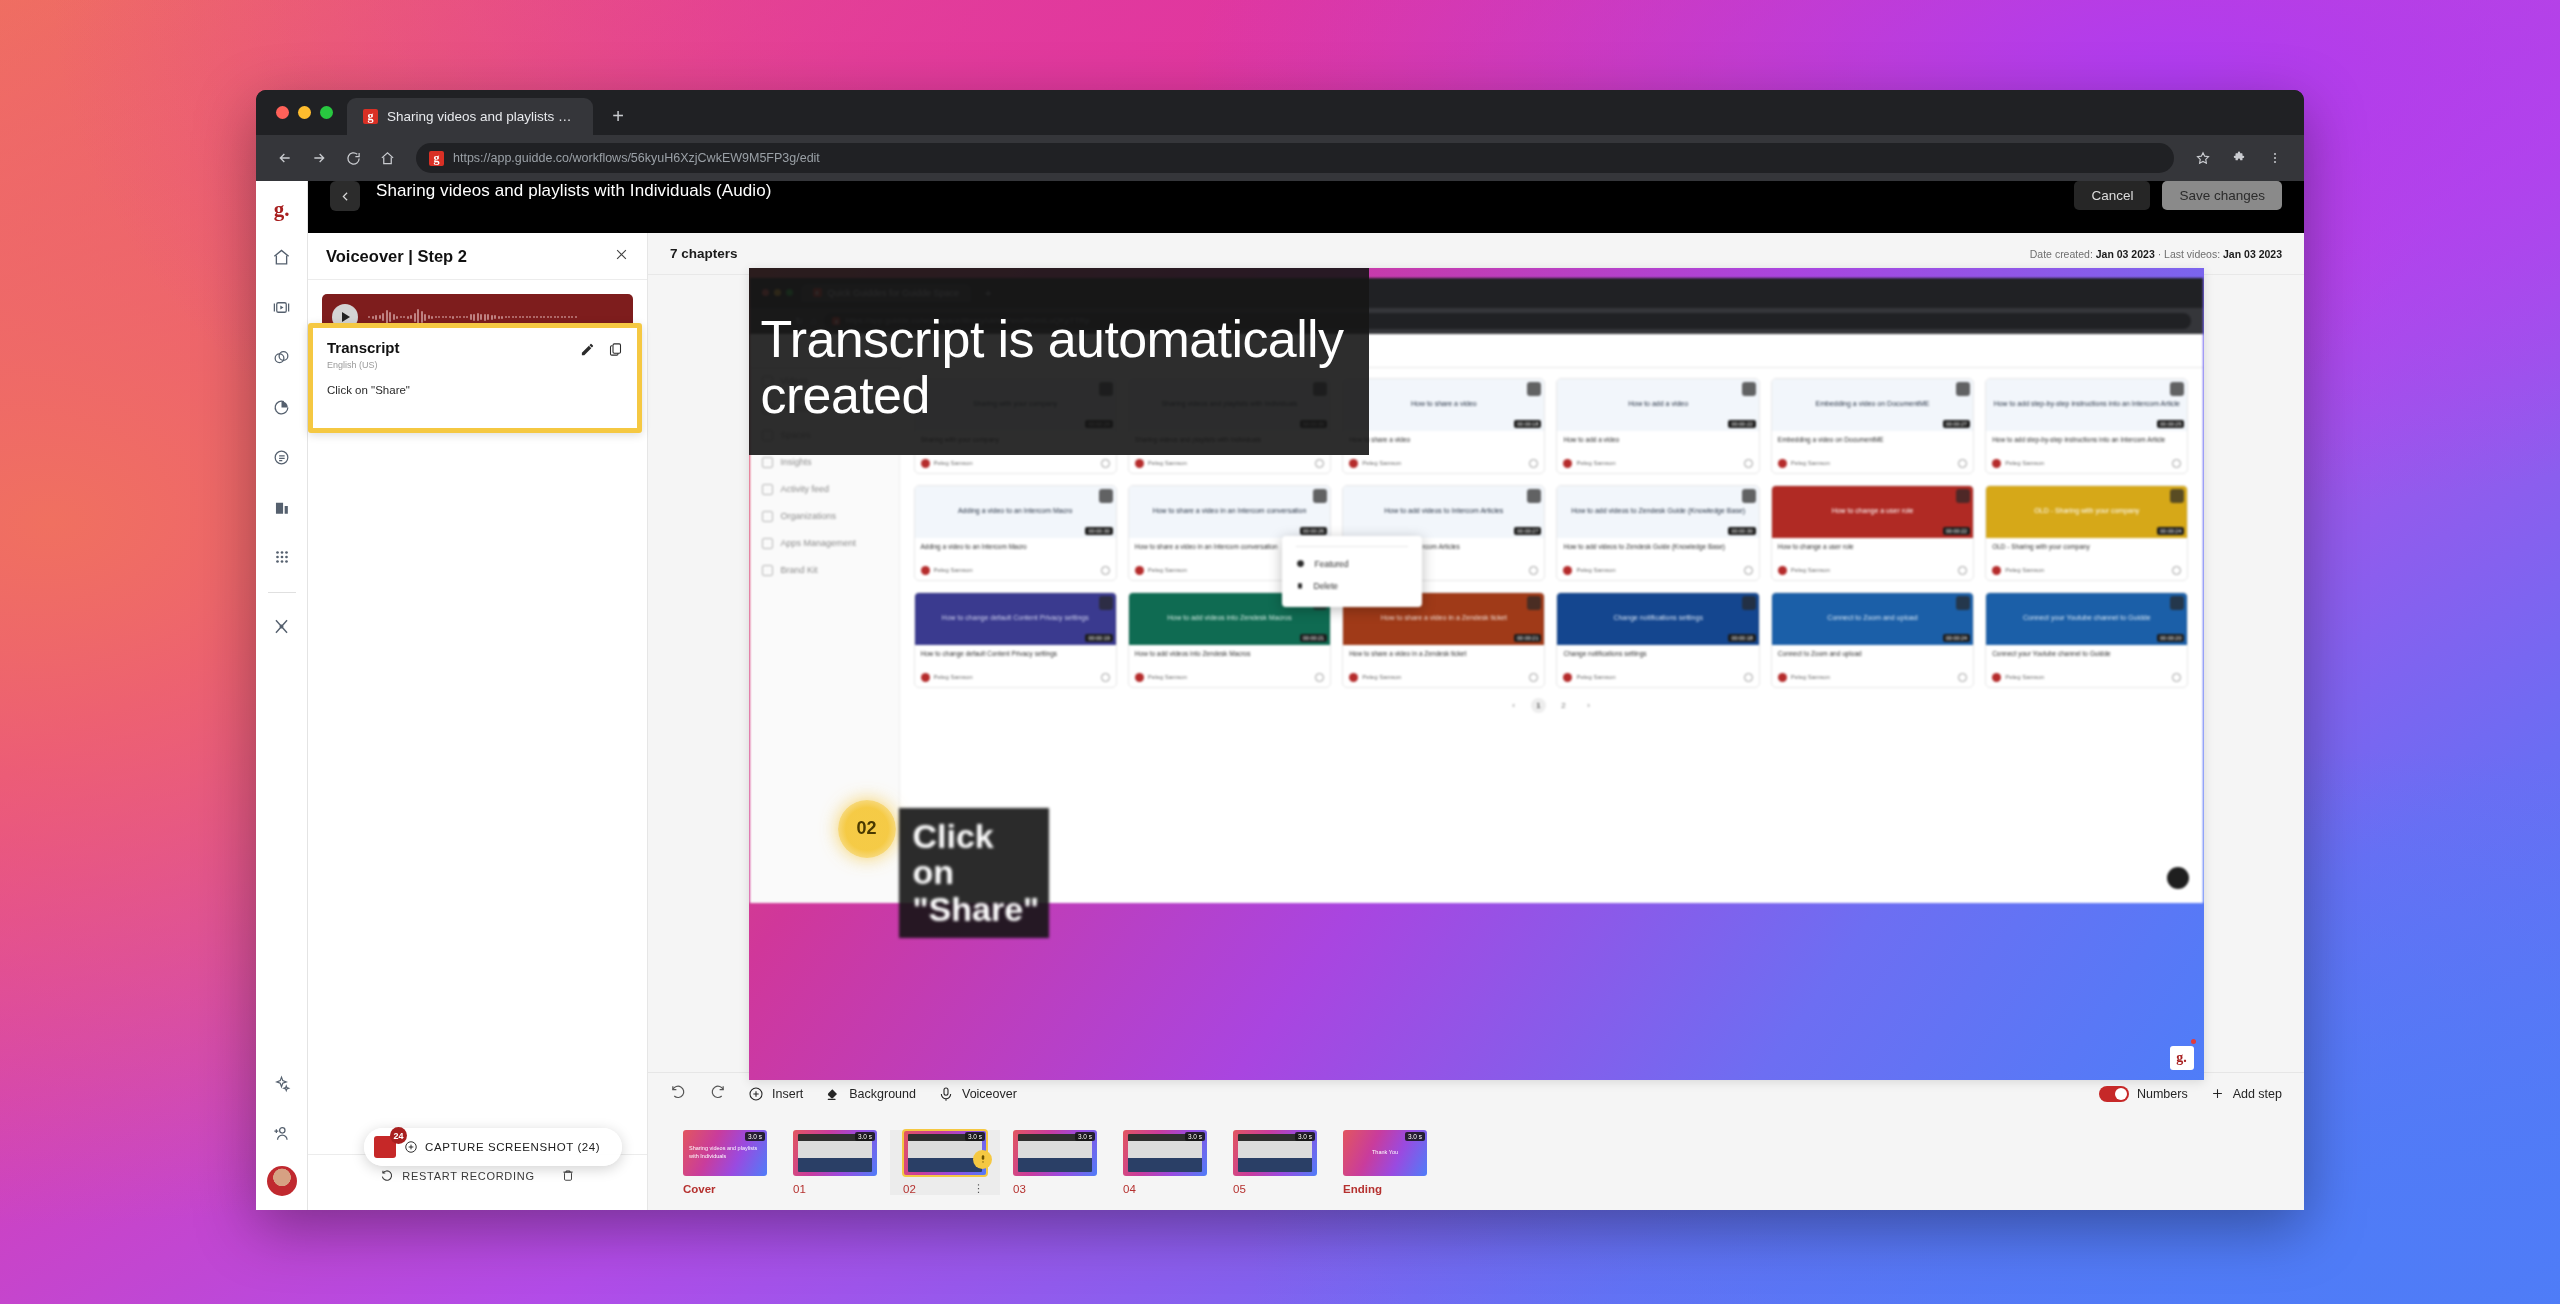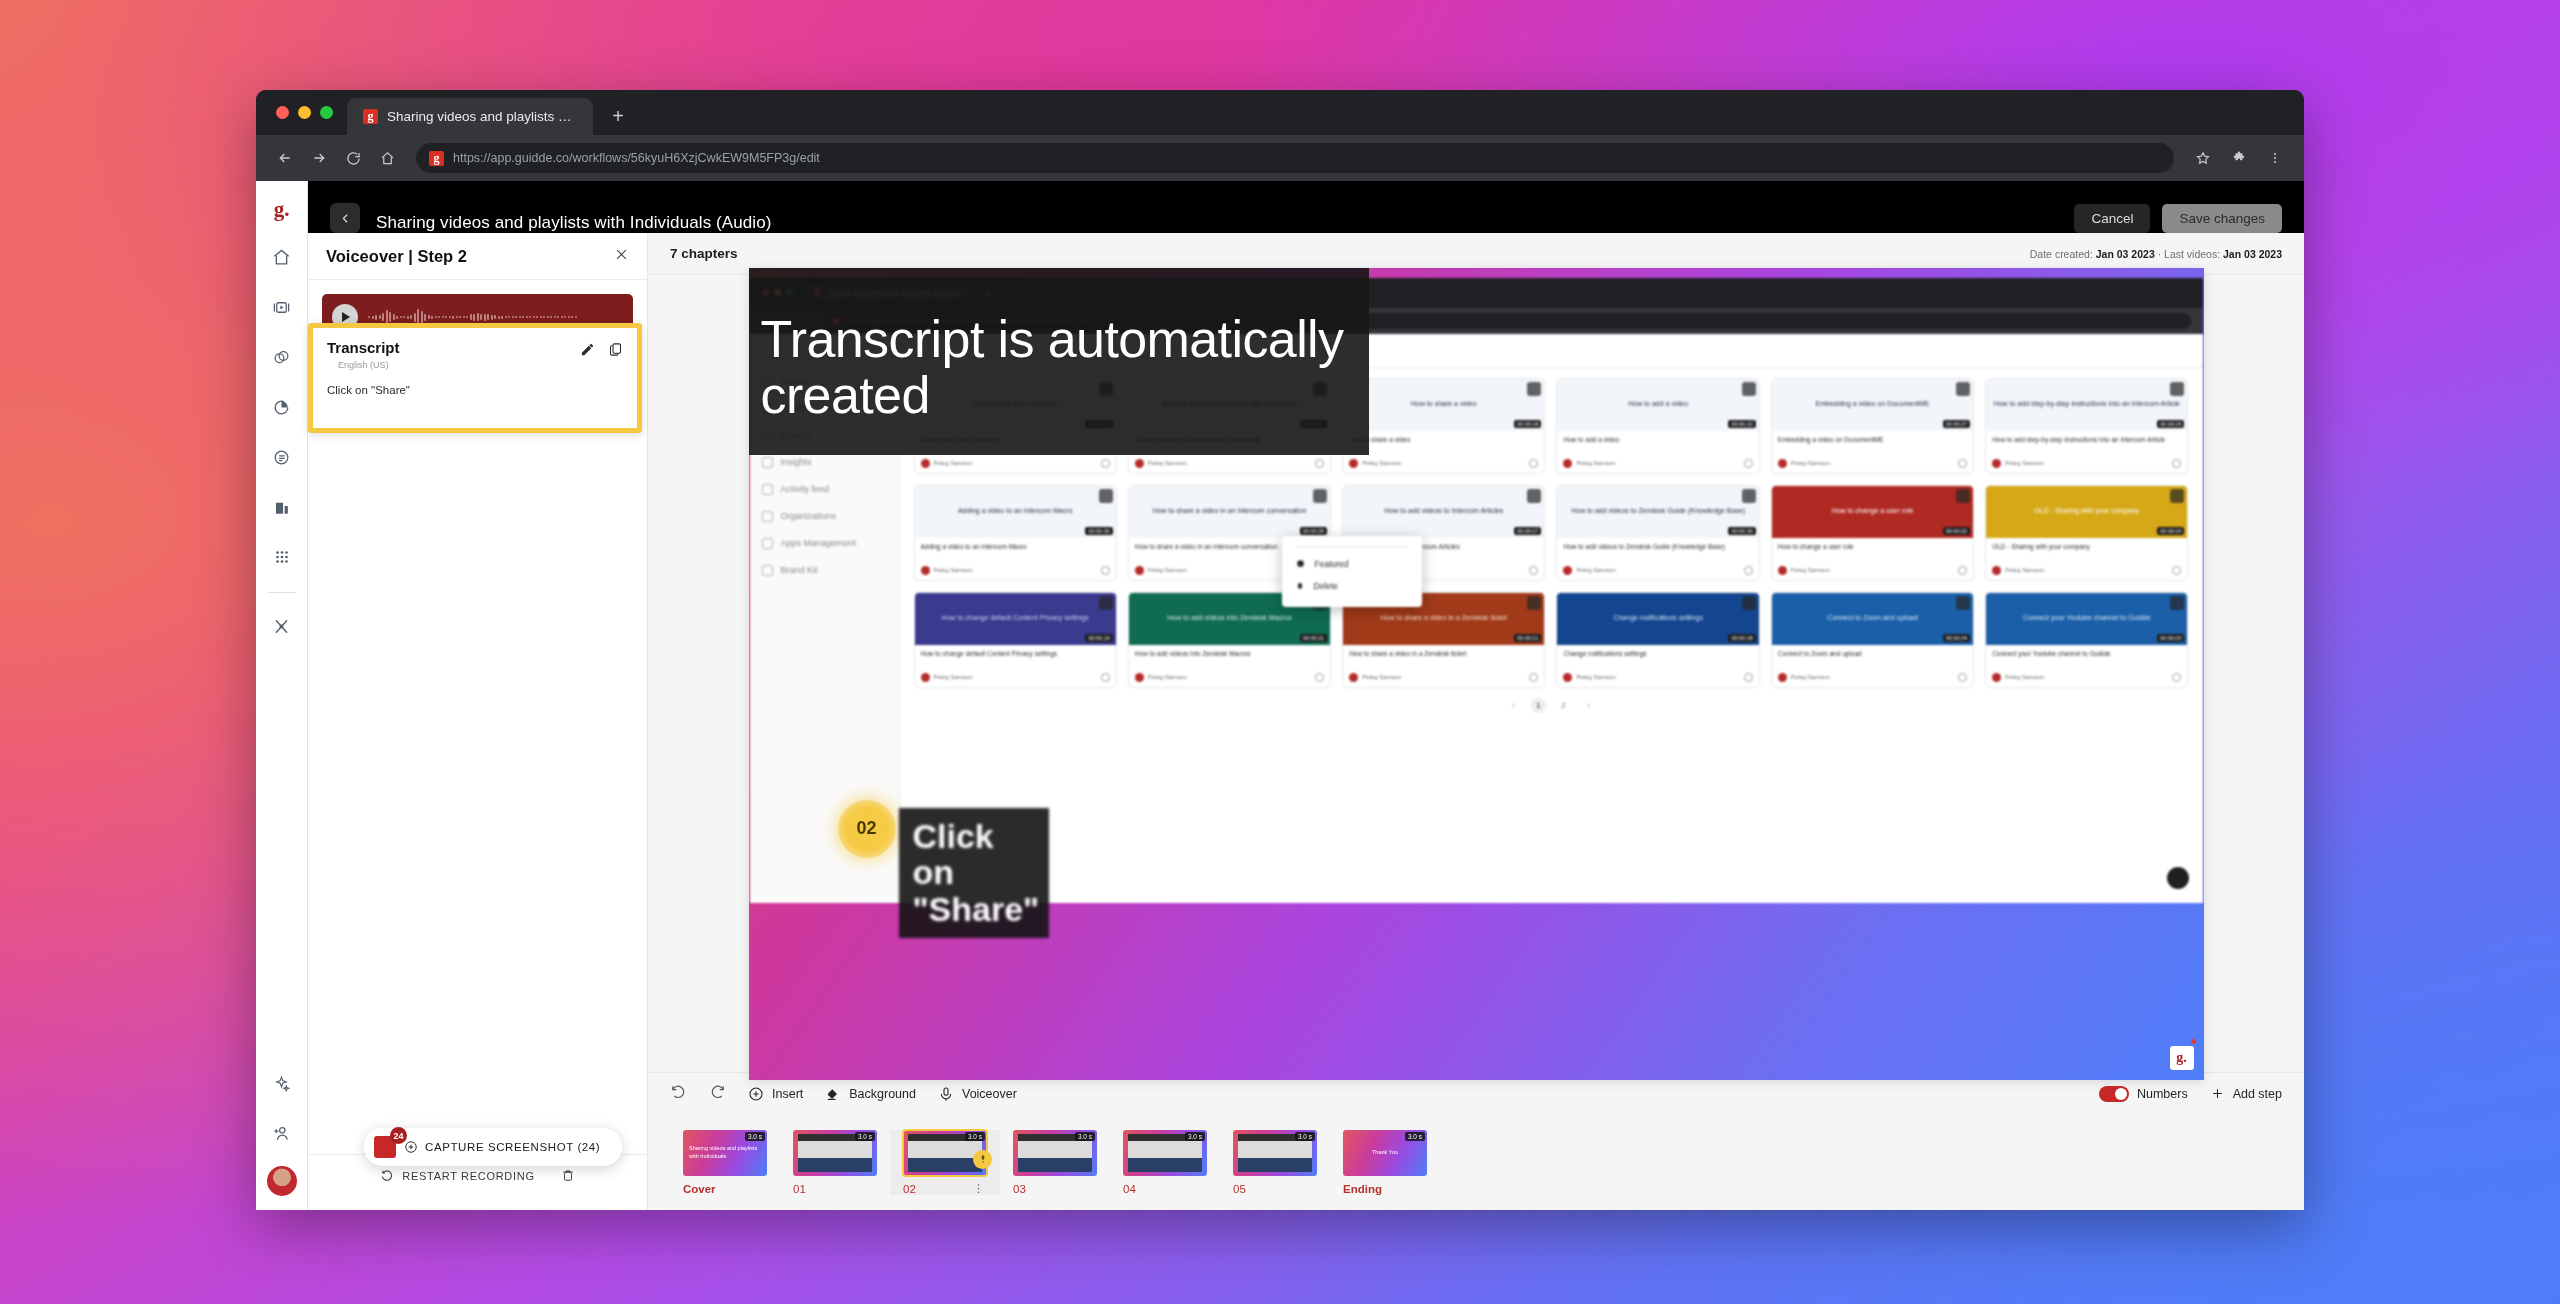--- a/index.html
+++ b/index.html
@@ -92,7 +92,7 @@
 
   
   #app-header {
-    height: 52px; background: #000; display: flex; align-items: flex-end; padding: 0 22px; flex: none; color: #fff;
+    height: 52px; background: #000; display: flex; align-items: flex-start; padding: 0 22px; flex: none; color: #fff;
   }
   #back-button {
     width: 30px; height: 30px; border-radius: 6px; background: #2c2c2c; color: #d6d6d6;

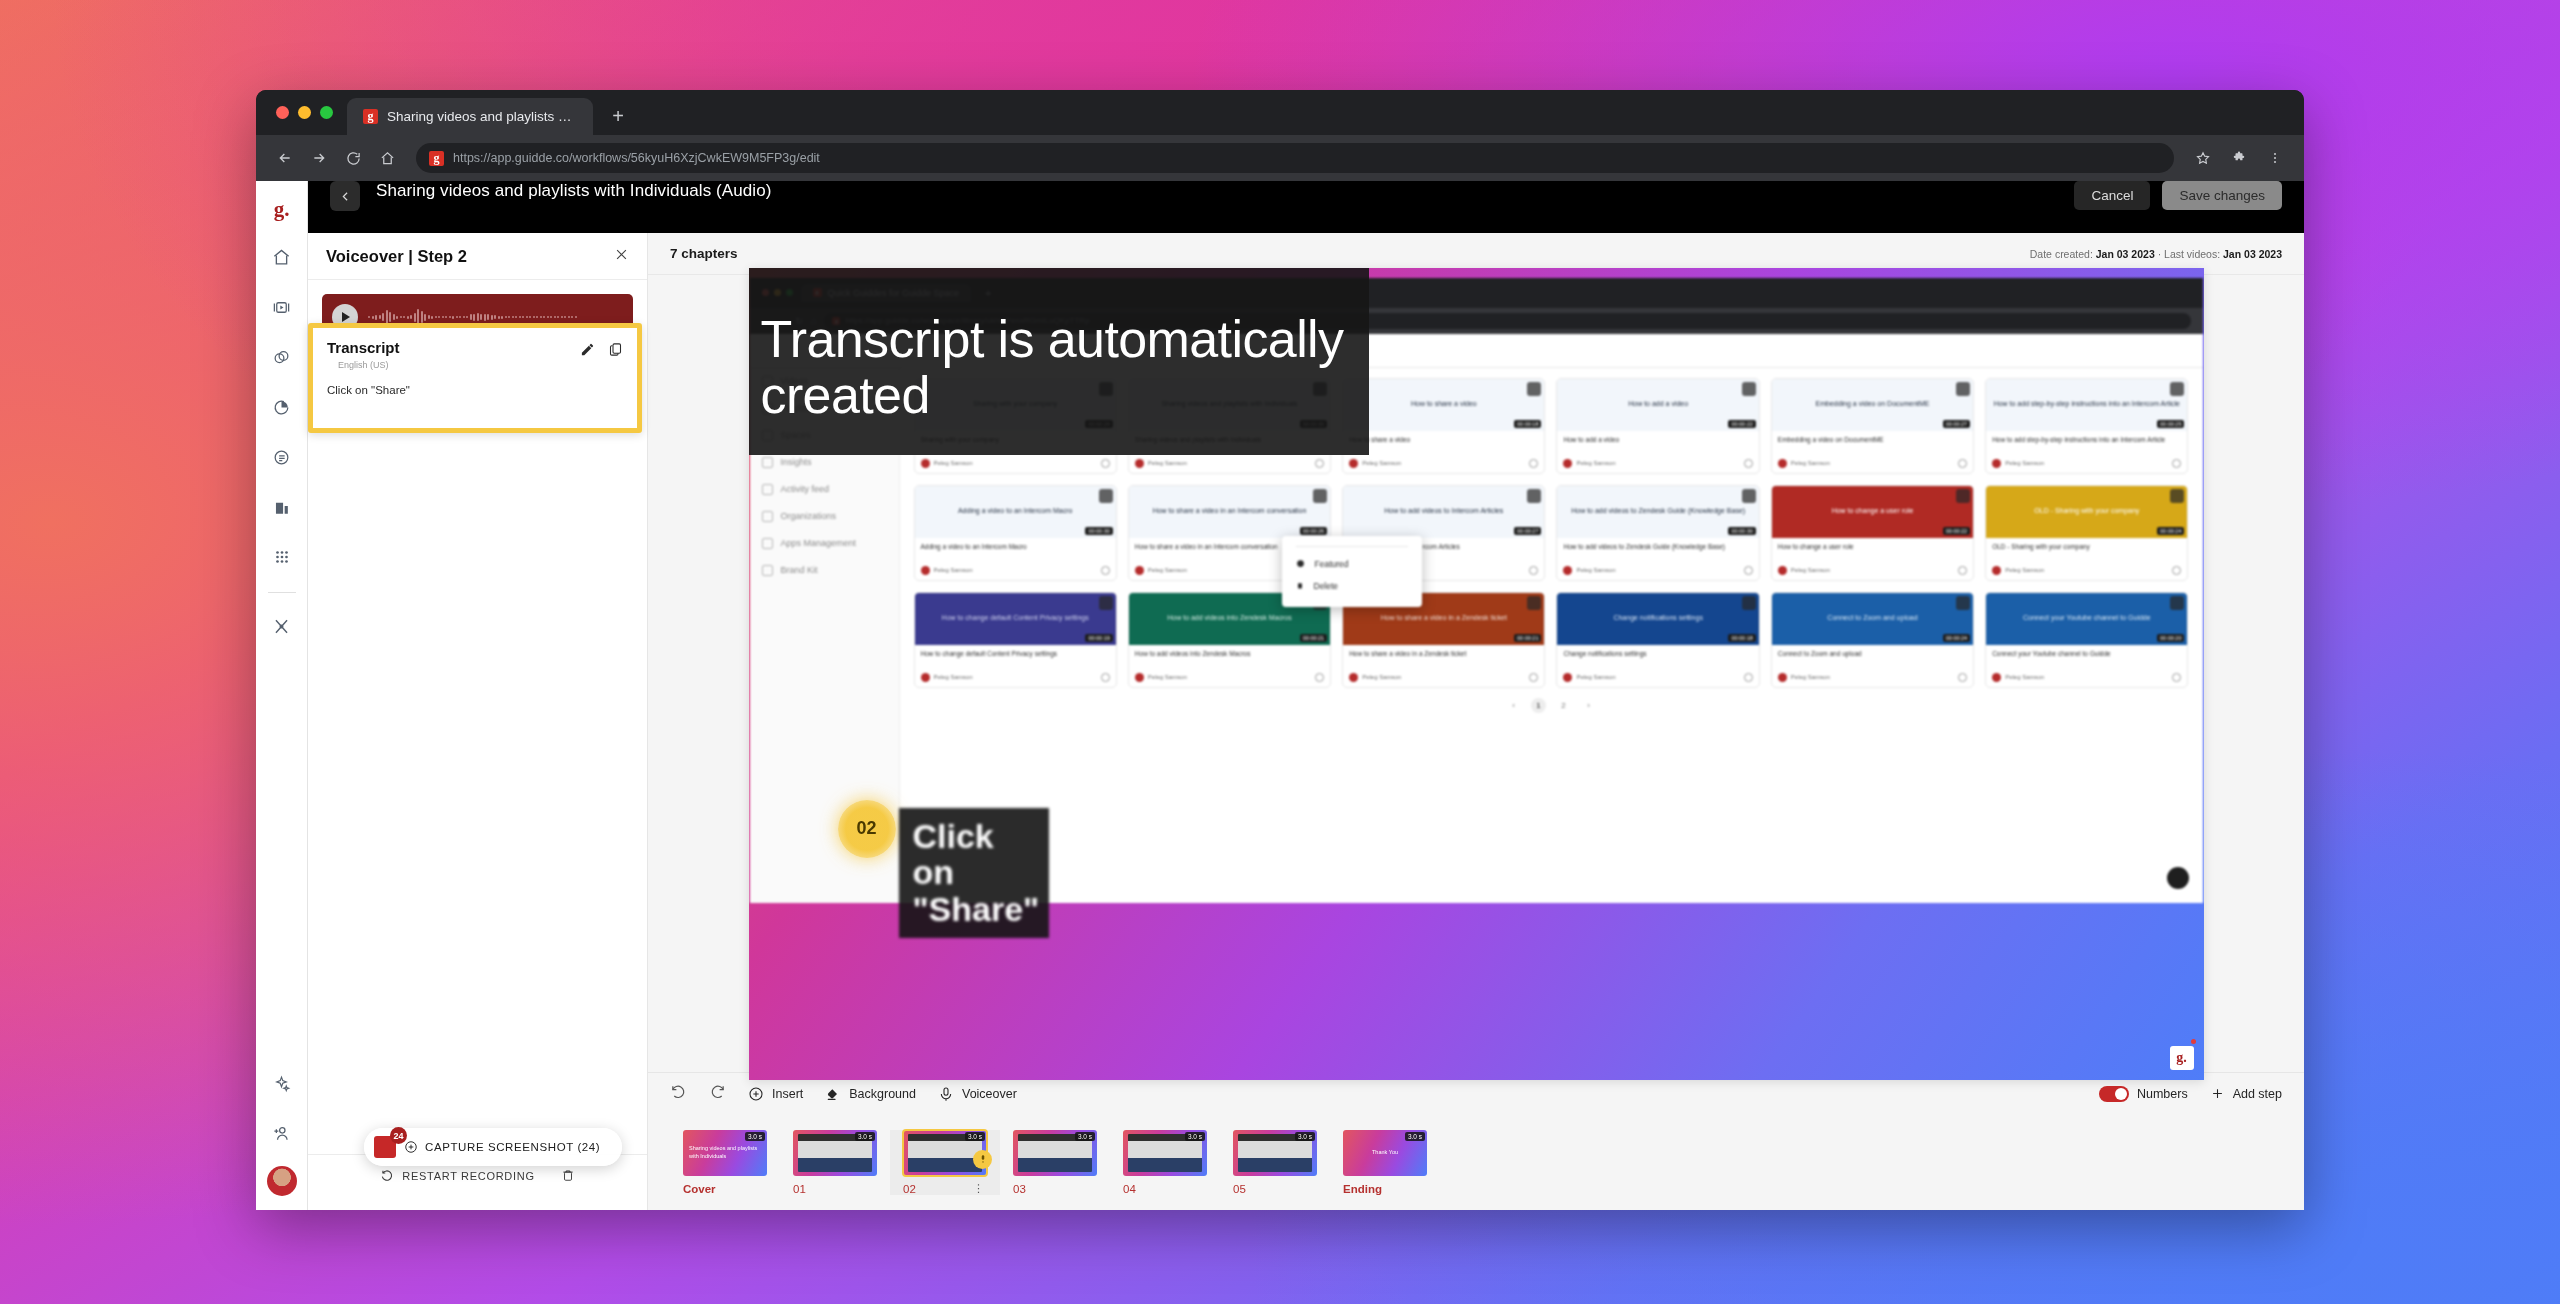--- a/index.html
+++ b/index.html
@@ -149,7 +149,7 @@
     background: #fff; border: 5px solid #f5c842; border-radius: 3px; padding: 12px 14px;
     box-shadow: 0 2px 10px rgba(0,0,0,.14);
   }
-  #transcript-card-head { display: flex; align-items: flex-start; text-align: center; }
+  #transcript-card-head { display: flex; align-items: flex-start; }
   #transcript-title { font-size: 15px; font-weight: 700; color: #111; line-height: 1.1; }
   #transcript-lang { font-size: 9px; color: #9a9a9a; margin-top: 3px; }
   #transcript-actions { margin-left: auto; display: flex; gap: 13px; color: #2b2b2b; align-items: center; padding-top: 2px; }

